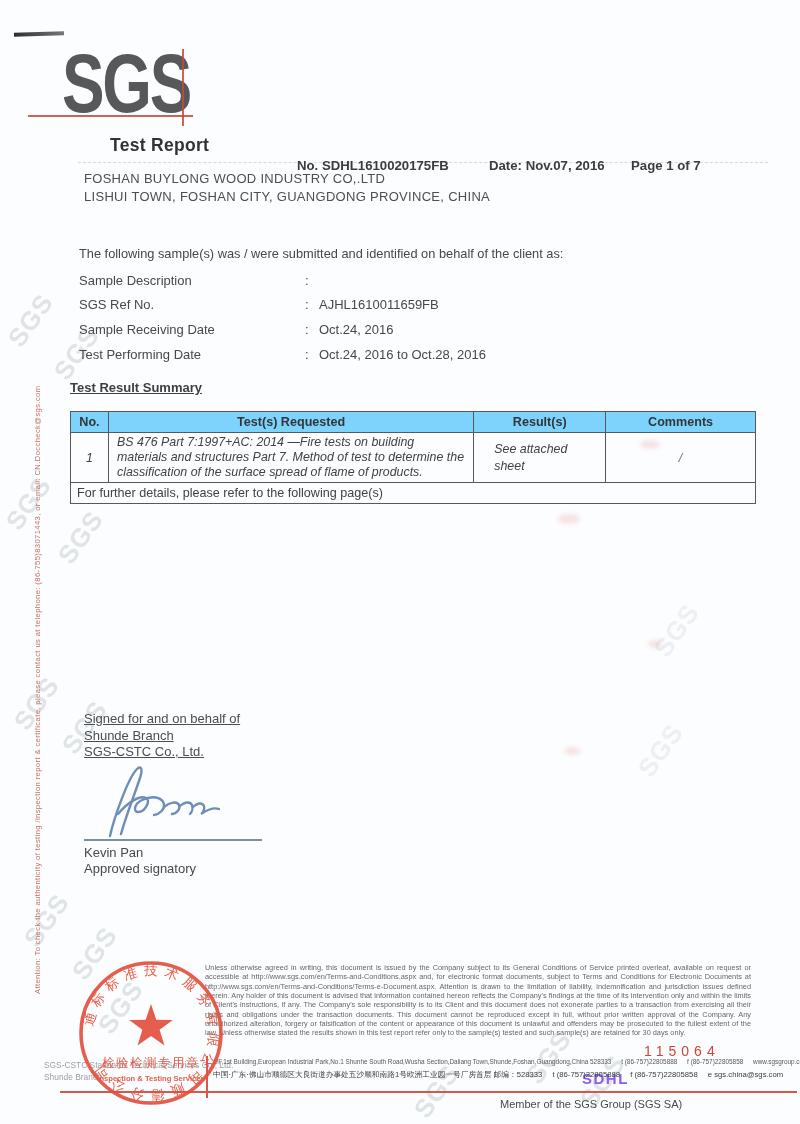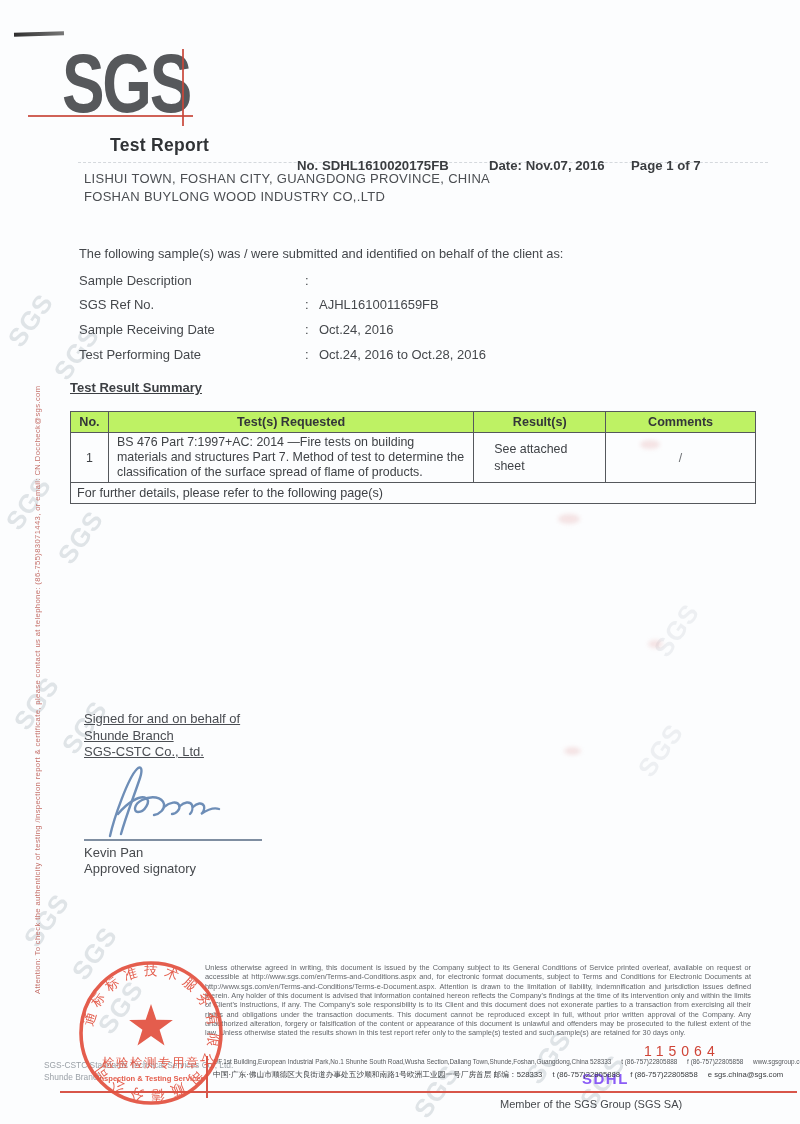--- a/index.html
+++ b/index.html
@@ -130,8 +130,8 @@
   <div class="hmeta" style="left:631px;">Page 1 of  7</div>
 
   <div class="client">
+    <div>FOSHAN BUYLONG WOOD INDUSTRY CO,.LTD</div>
     <div>LISHUI TOWN, FOSHAN CITY, GUANGDONG PROVINCE, CHINA</div>
-    <div>FOSHAN BUYLONG WOOD INDUSTRY CO,.LTD</div>
   </div>
 
   <div class="intro">The following sample(s) was / were submitted and identified on behalf of the client as:</div>

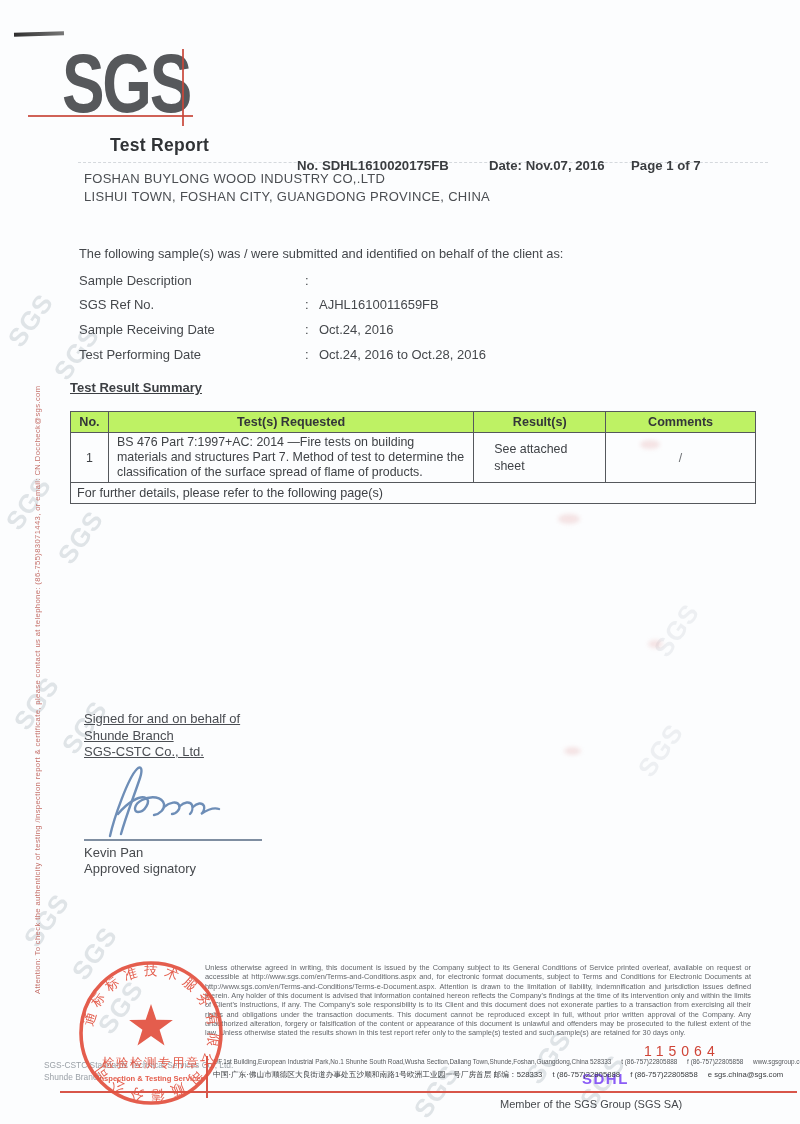--- a/index.html
+++ b/index.html
@@ -61,7 +61,7 @@
   table.summary { position: absolute; left: 70px; top: 411px; width: 686px;
     border-collapse: collapse; z-index: 2; font-size: 12.4px; color: #3f4246; }
   table.summary th, table.summary td { border: 1.2px solid #55585c; }
-  table.summary th { background: #bef264; height: 21px; font-size: 12.6px; font-weight: bold; color: #333639; }
+  table.summary th { background: #7dd3fc; height: 21px; font-size: 12.6px; font-weight: bold; color: #333639; }
   td.c-no { width: 38px; text-align: center; }
   td.c-test { width: 366px; padding: 2px 8px; line-height: 15px; }
   td.c-result { width: 132px; text-align: left; padding: 0 20px; line-height: 17px; }

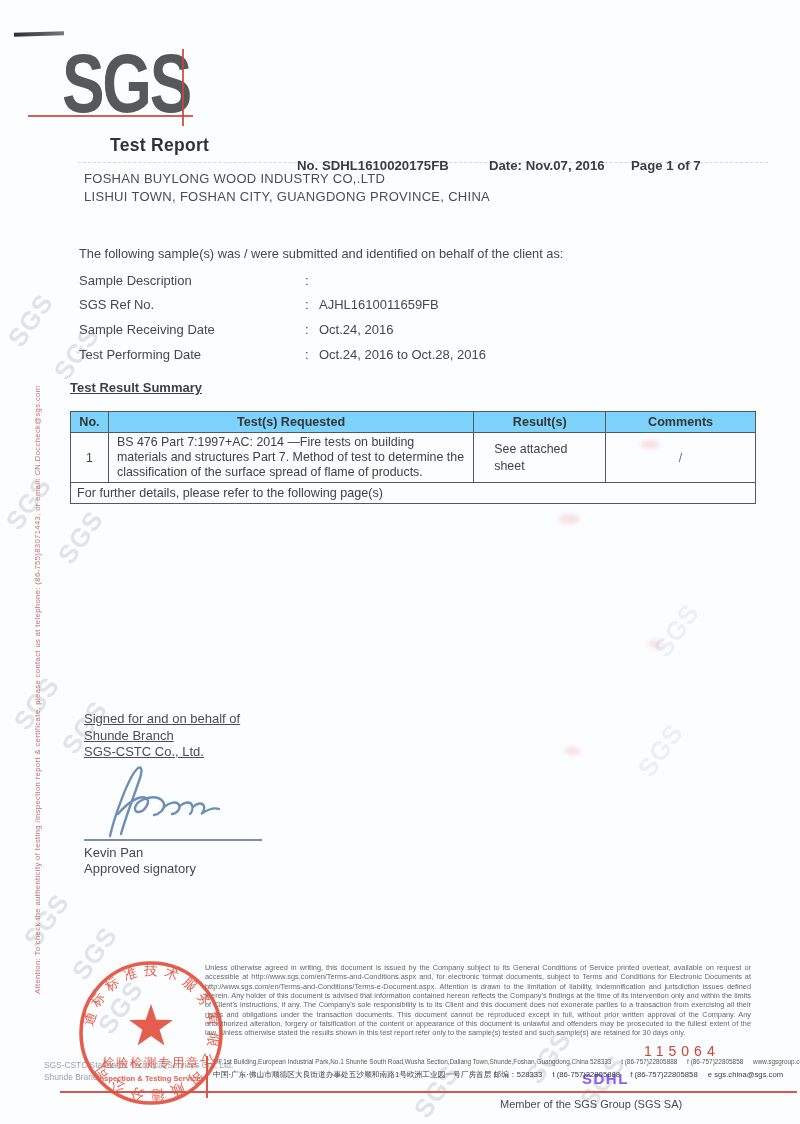--- a/index.html
+++ b/index.html
@@ -67,7 +67,7 @@
   td.c-result { width: 132px; text-align: left; padding: 0 20px; line-height: 17px; }
   td.c-comments { width: 150px; text-align: center; color: #6c6f73; }
   td.c-foot { padding: 2px 6px; height: 21px; font-size: 12.6px; }
-  tr.mainrow td { height: 48px; }
+  tr.mainrow td { height: 48px; font-style: italic; }
   
   .signed { position: absolute; left: 84px; top: 711px; font-size: 13px; line-height: 16.5px; color: #4a4d52; z-index: 2; text-decoration: underline; }
   .sig-svg { position: absolute; left: 88px; top: 762px; z-index: 2; }

